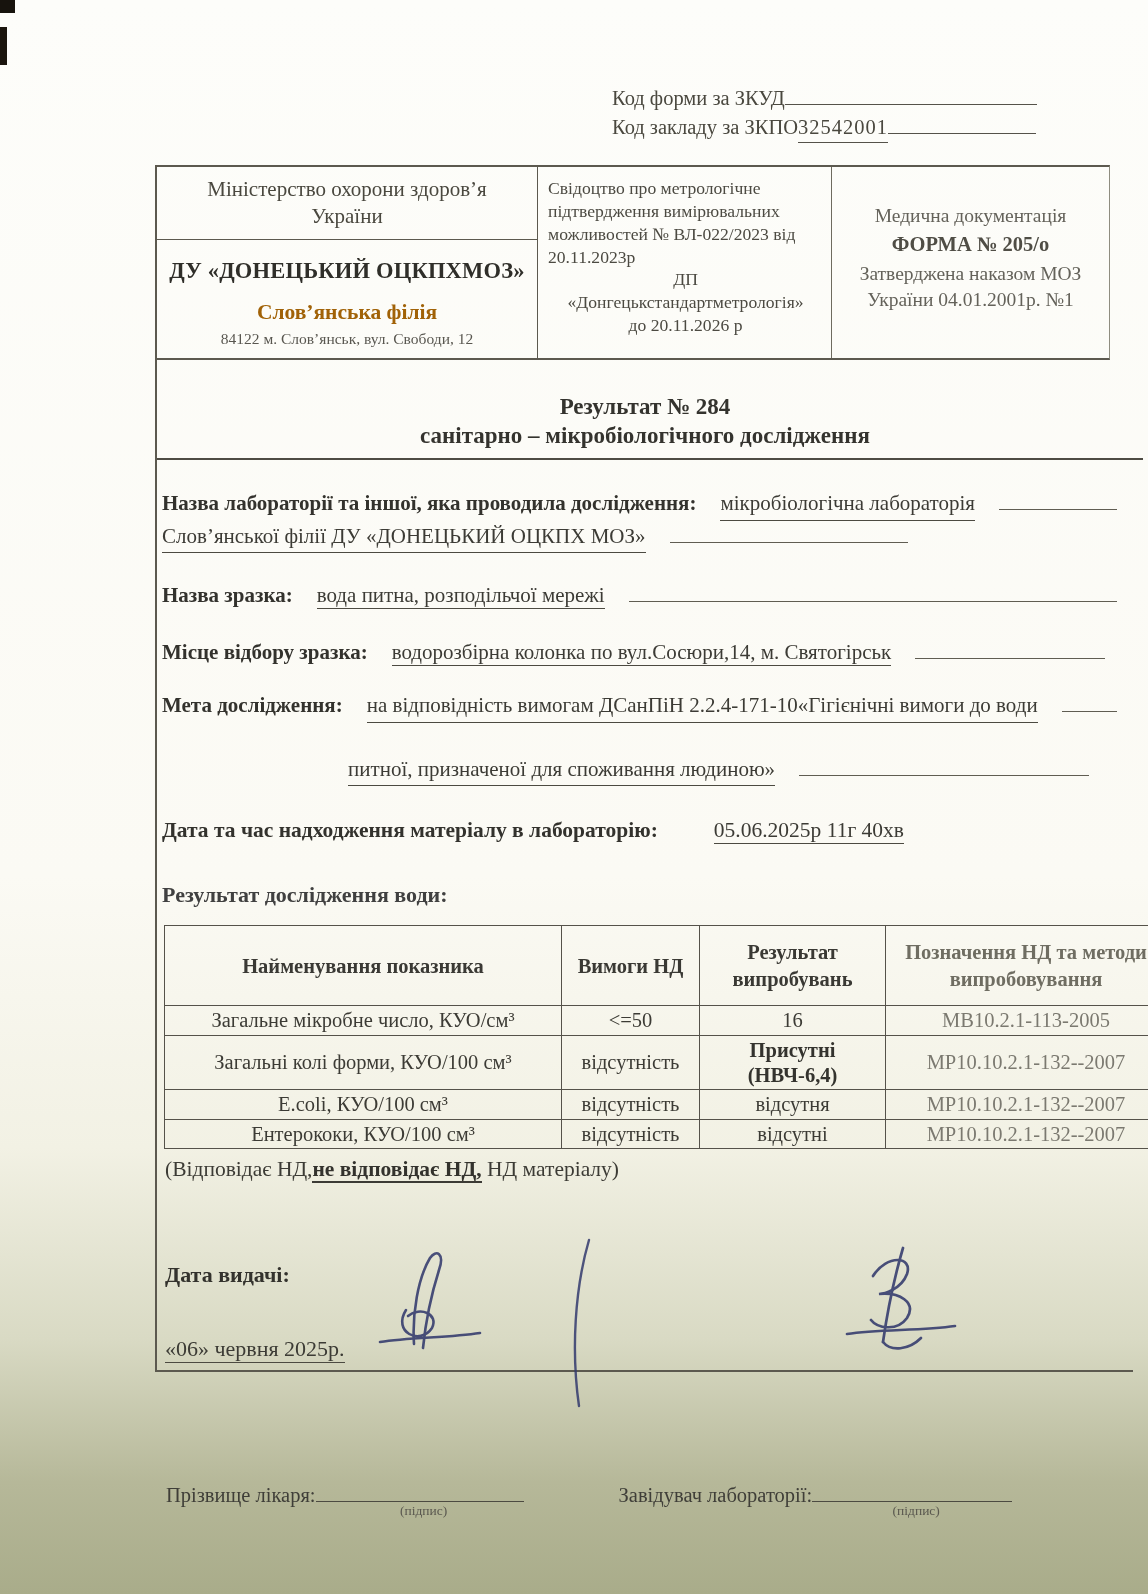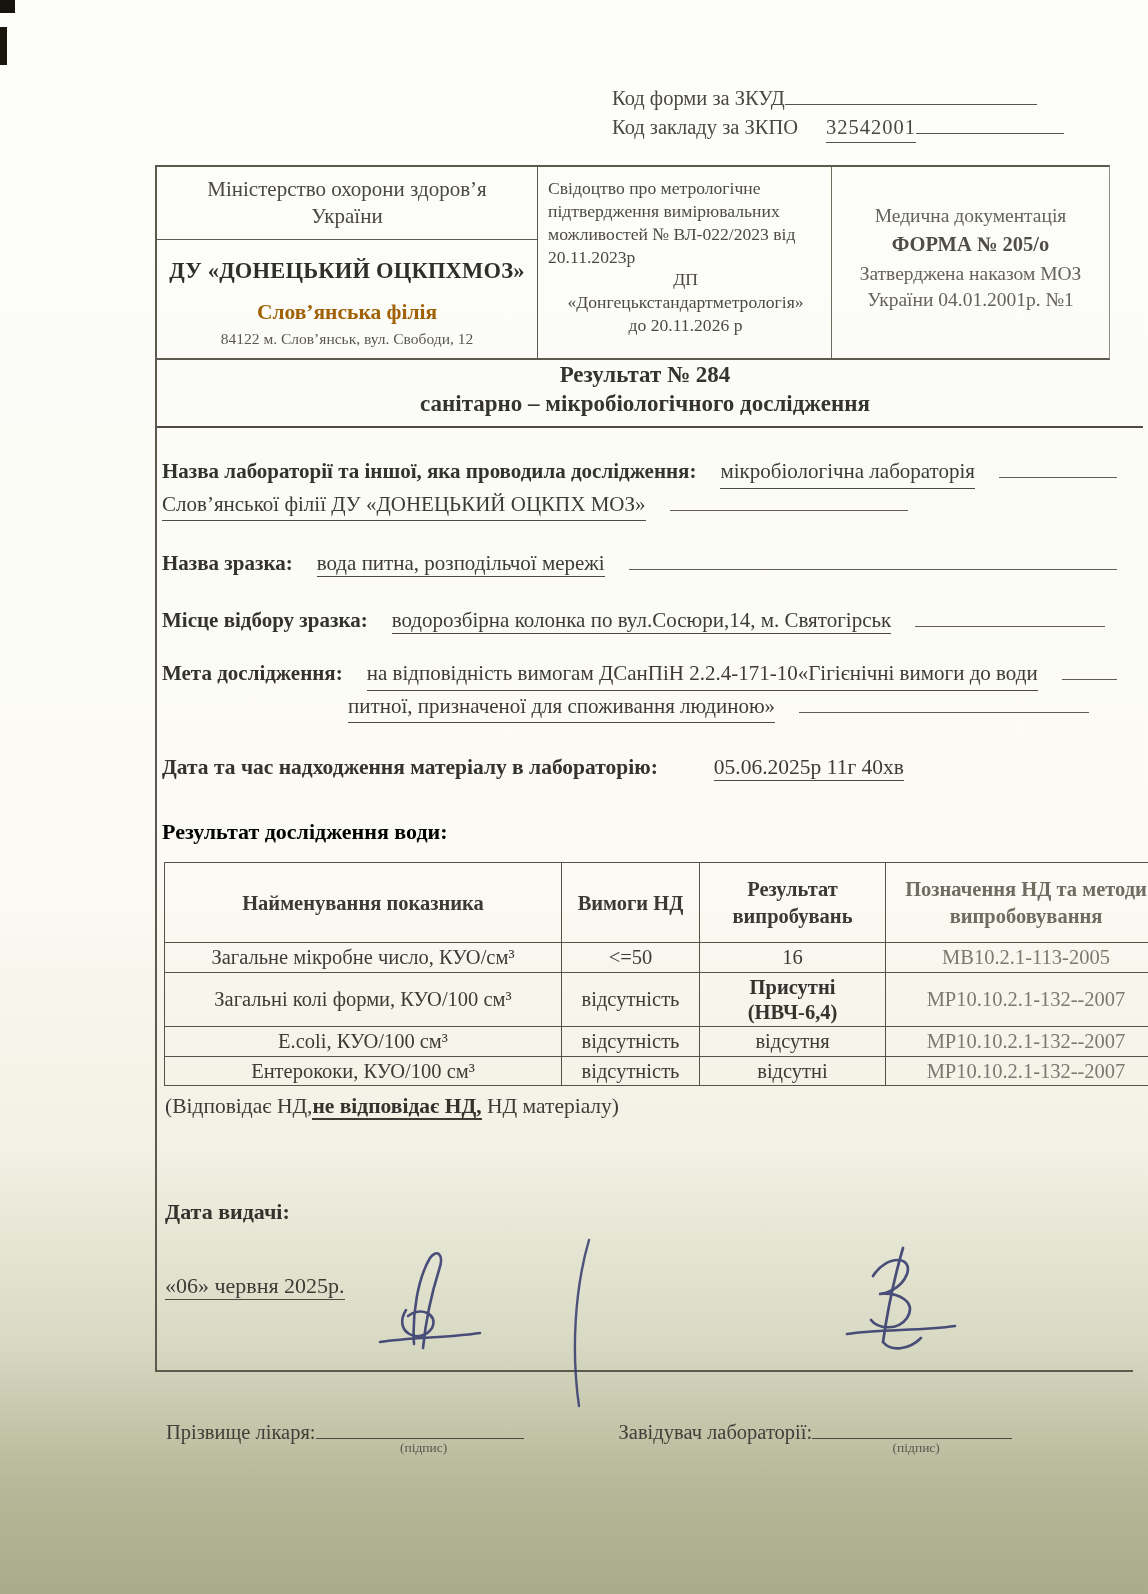--- a/index.html
+++ b/index.html
@@ -15,7 +15,7 @@
   .codes{position:absolute;left:612px;top:84px;width:530px;font-size:20.5px;color:#4a483f;line-height:1.42;}
   .codes .row{display:flex;align-items:baseline;white-space:nowrap;}
   .codes .blank{display:inline-block;border-bottom:1.6px solid #55524a;height:20px;}
-  .codes .uval{border-bottom:1.6px solid #55524a;letter-spacing:1px;margin-left:28px;}
+  .codes .uval{border-bottom:1.6px solid #55524a;letter-spacing:1px;}
 
   
   .doc{position:absolute;left:155px;top:165px;width:978px;height:1207px;box-sizing:border-box;

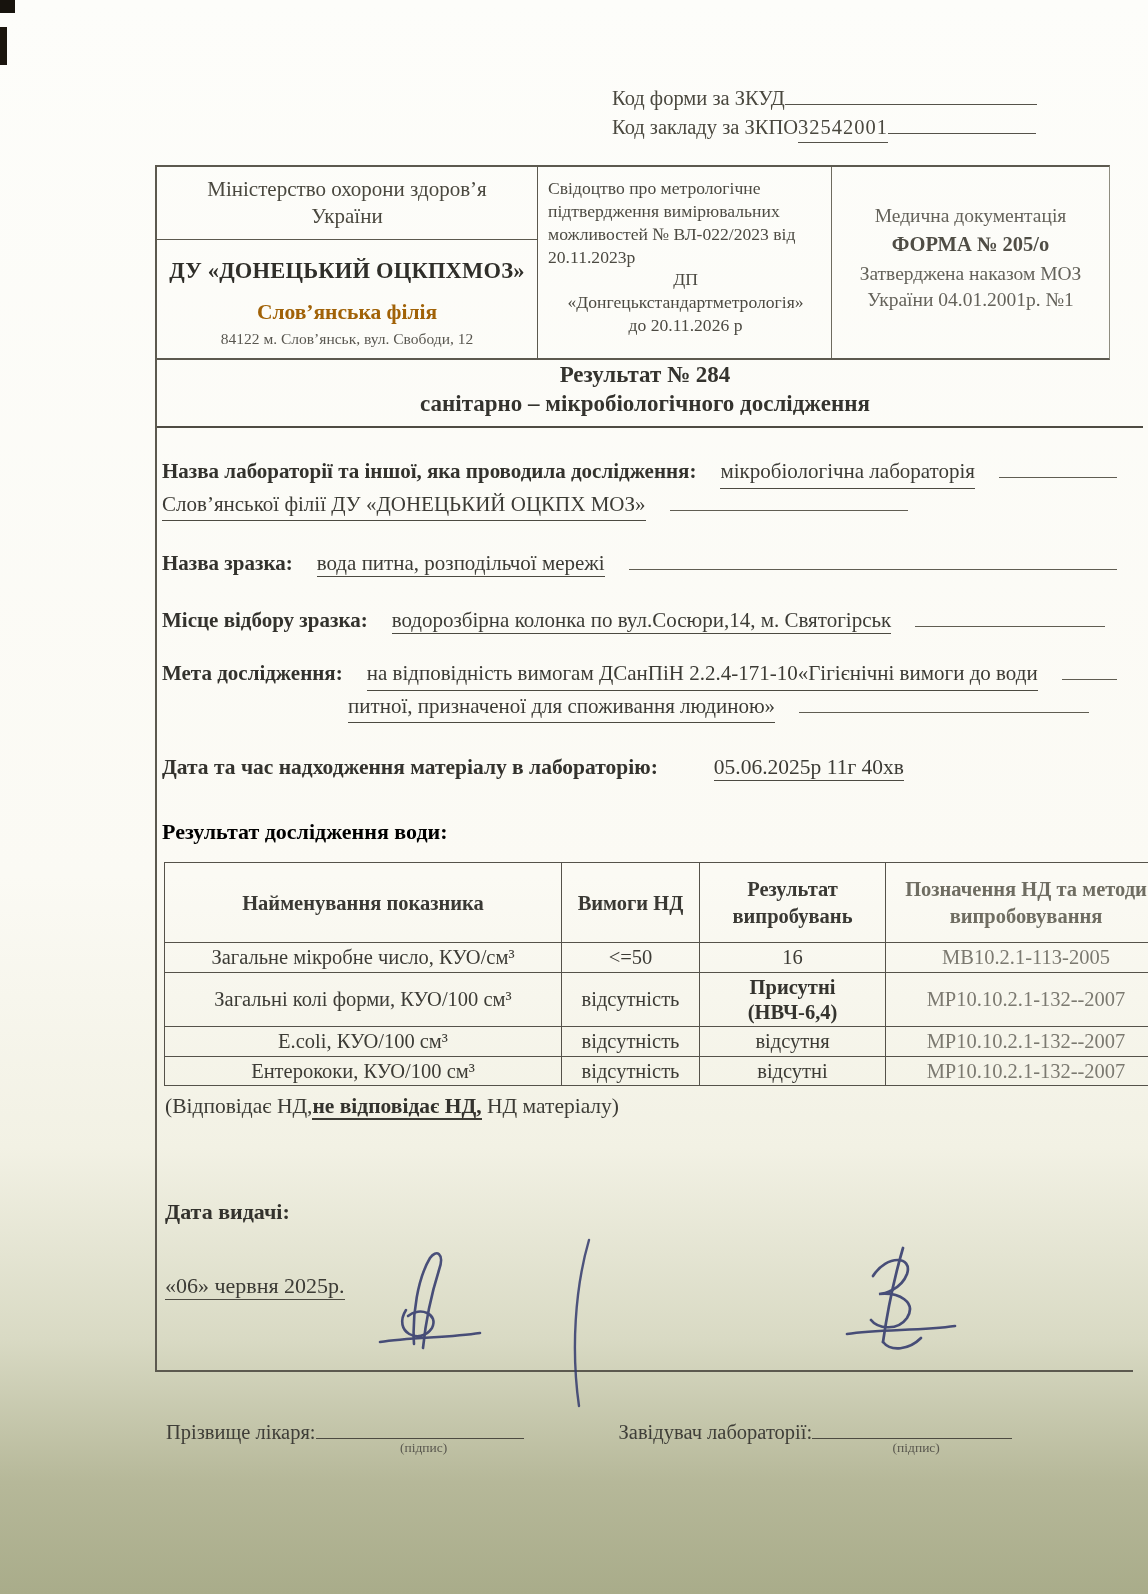--- a/index.html
+++ b/index.html
@@ -33,7 +33,7 @@
   .cert-c{text-align:center;}
   .formno{font-weight:bold;font-size:20.5px;color:#4f4d45;margin:2px 0;}
 
-  .title{text-align:center;font-weight:bold;font-size:23px;line-height:1.3;color:#34332e;}
+  .title{margin-top:32px;text-align:center;font-weight:bold;font-size:23px;line-height:1.3;color:#34332e;}
   .title-rule{width:986px;border-top:2px solid #4e4b43;margin-top:7px;}
 
   .fields{padding-left:5px;width:955px;font-size:21px;color:#3c3b35;}

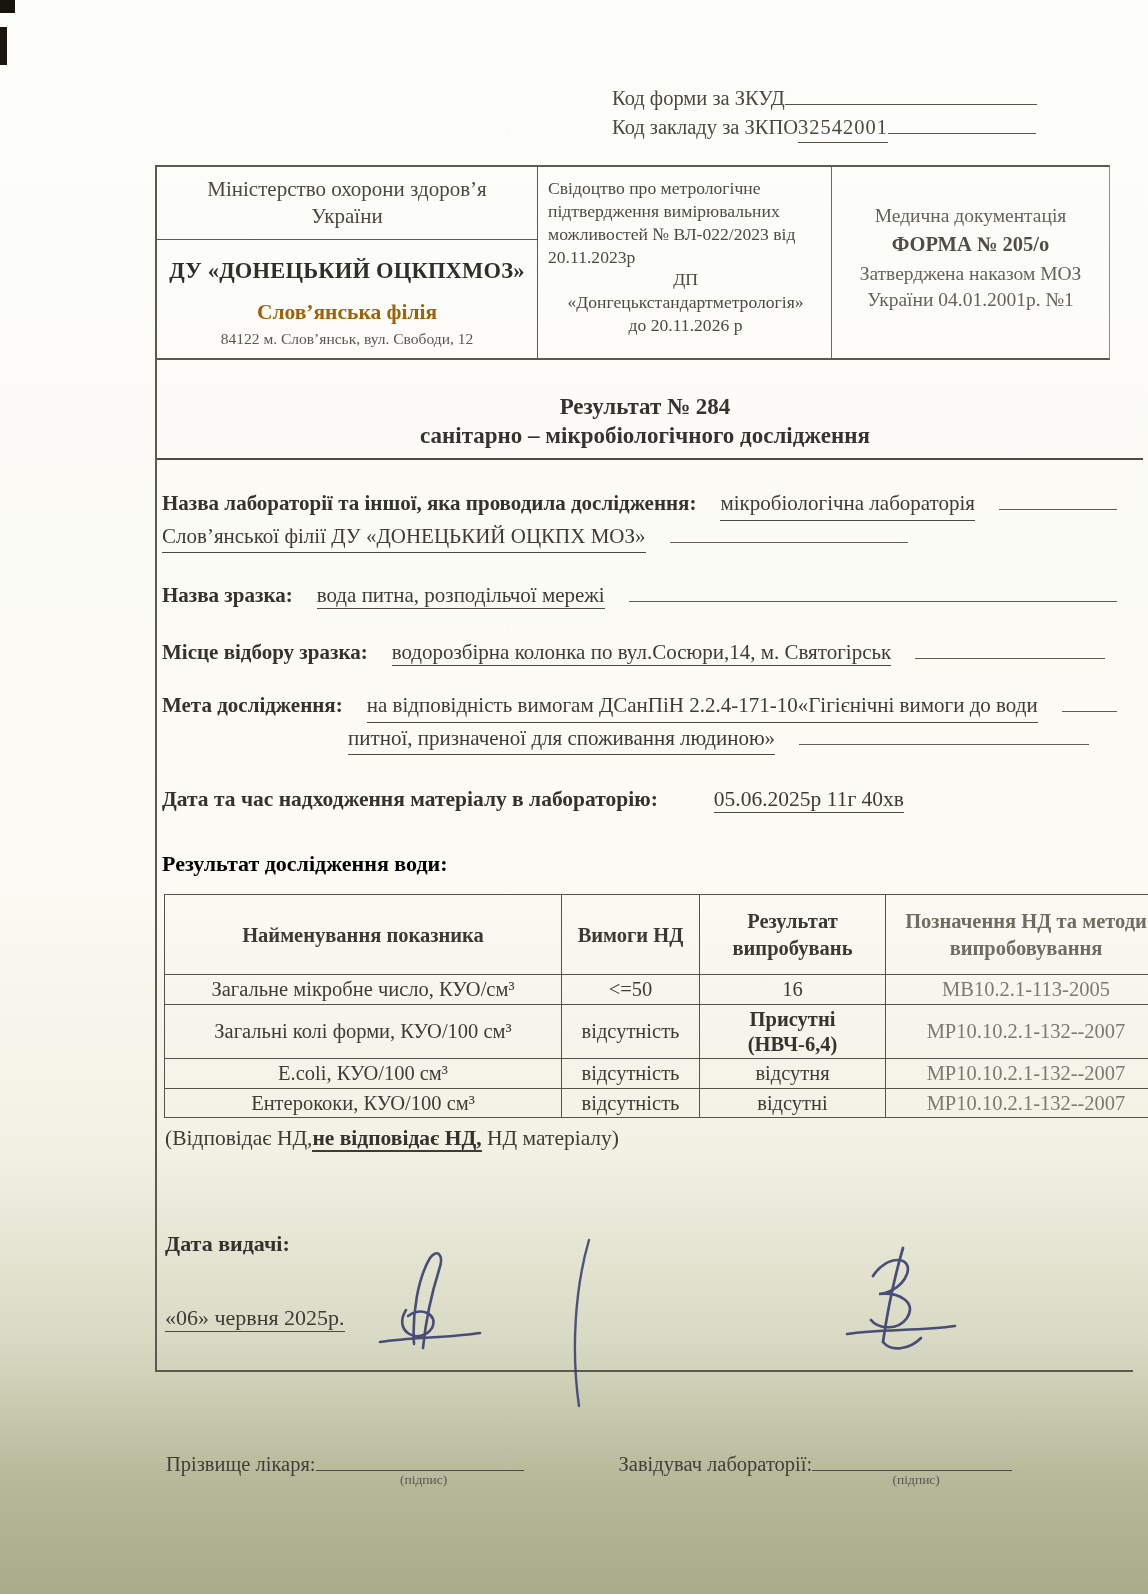--- a/index.html
+++ b/index.html
@@ -45,7 +45,7 @@
   .m-sample{margin-top:27px;}
   .m-place{margin-top:28px;}
   .m-purpose{margin-top:24px;line-height:1.5;}
-  .purpose2{padding-left:186px;}
+  .purpose2{padding-left:186px;margin-top:31px;}
   .m-received{margin-top:32px;font-size:21.5px;}
   .m-resheading{margin-top:38px;font-weight:bold;font-size:22px;color:#000000;}
 

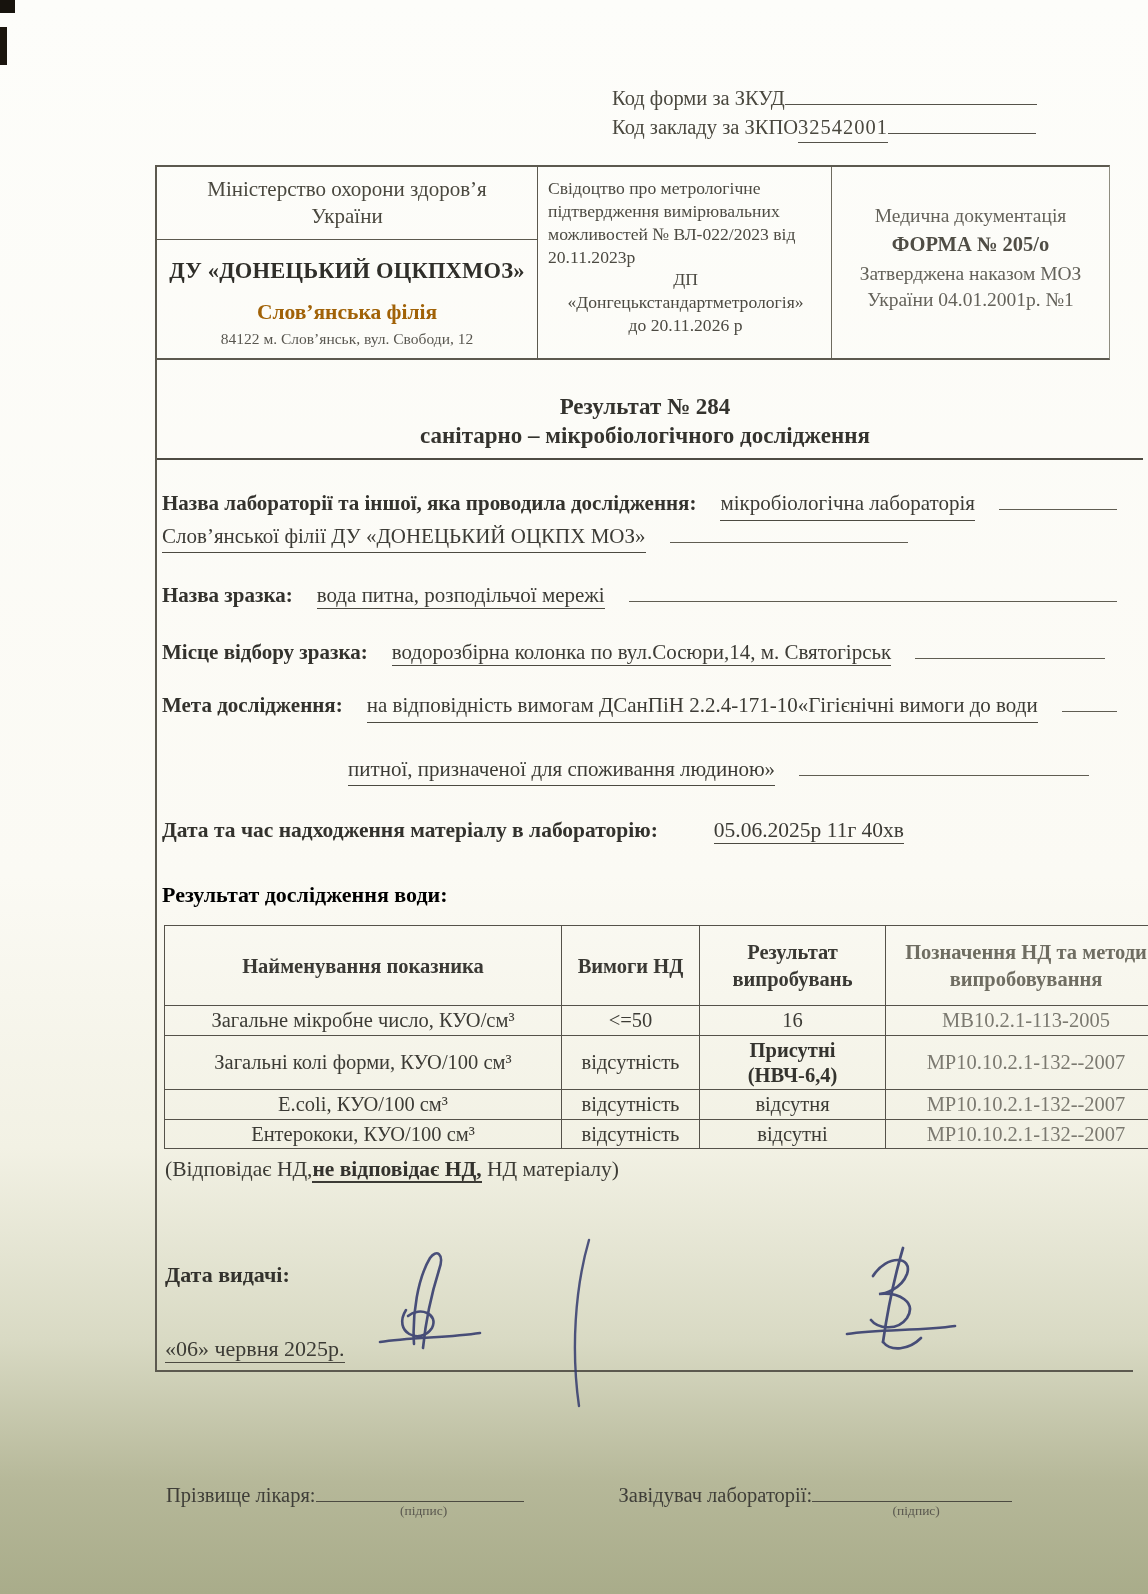--- a/index.html
+++ b/index.html
@@ -47,7 +47,7 @@
   .m-purpose{margin-top:24px;line-height:1.5;}
   .purpose2{padding-left:186px;margin-top:31px;}
   .m-received{margin-top:32px;font-size:21.5px;}
-  .m-resheading{margin-top:38px;font-weight:bold;font-size:22px;color:#000000;}
+  .m-resheading{margin-top:38px;font-weight:bold;font-size:22px;color:#404040;}
 
   table.res{border-collapse:collapse;margin-top:17px;margin-left:2px;width:1002px;table-layout:fixed;font-size:20.5px;color:#3c3b35;}
   table.res th,table.res td{border:1.6px solid #55524a;padding:2px 6px;box-sizing:border-box;}

